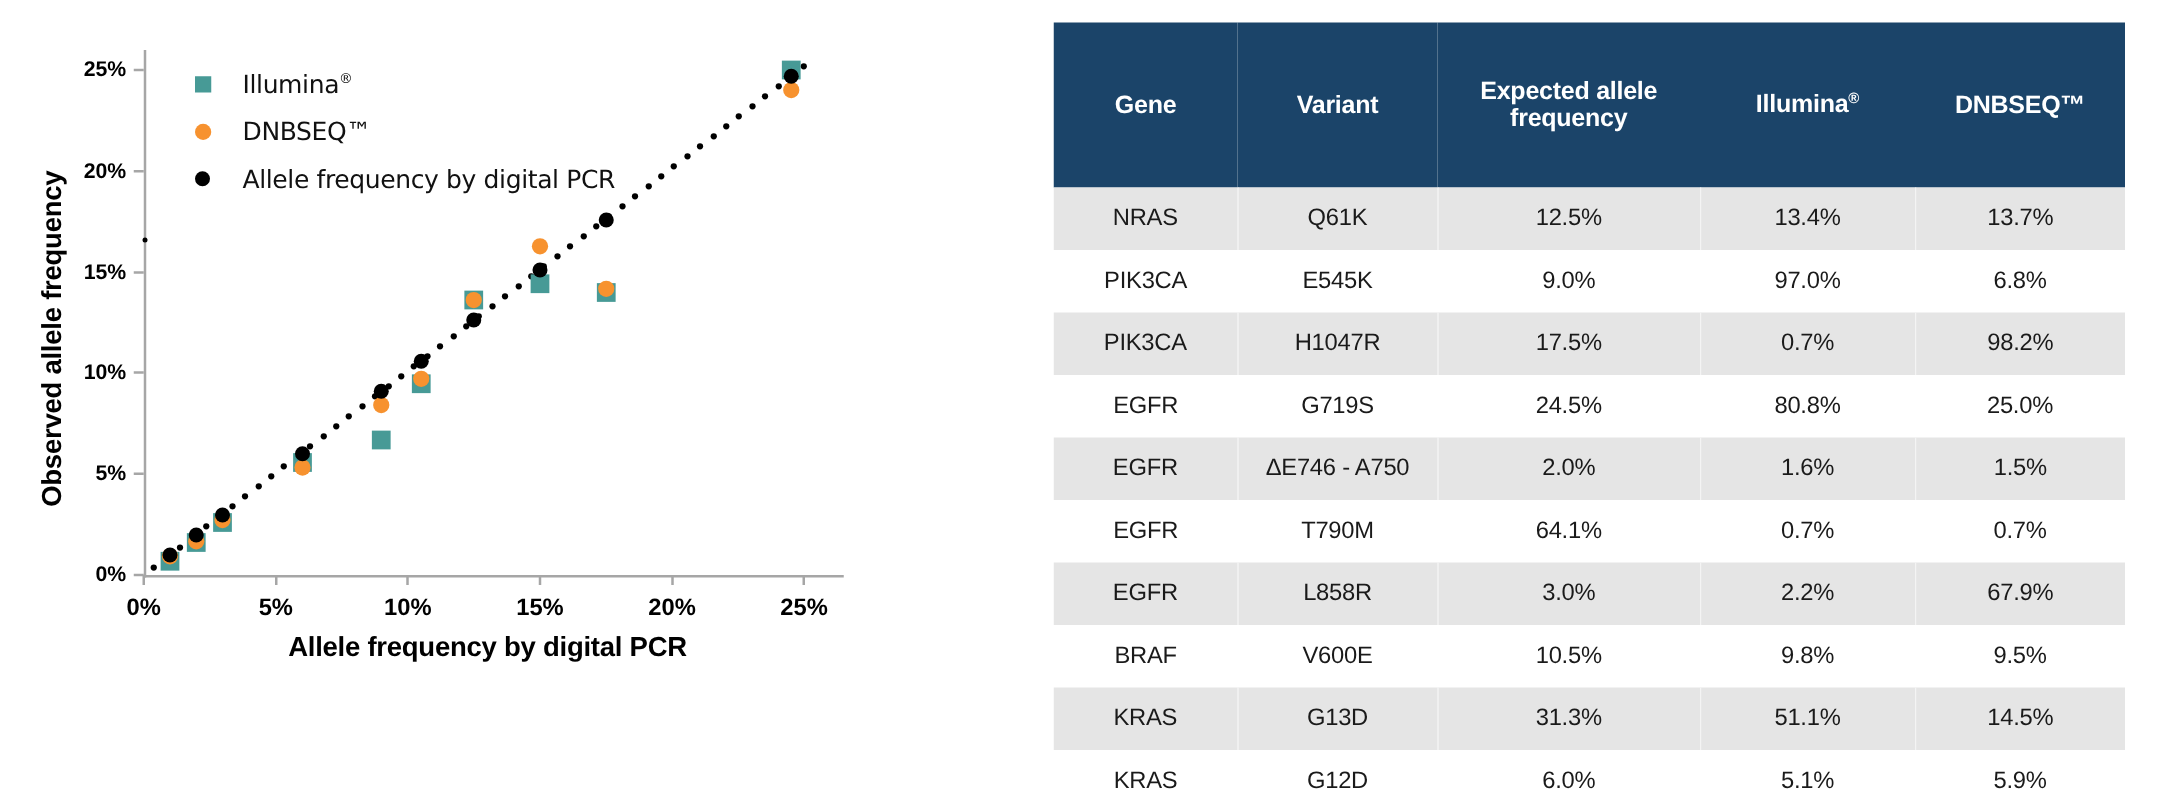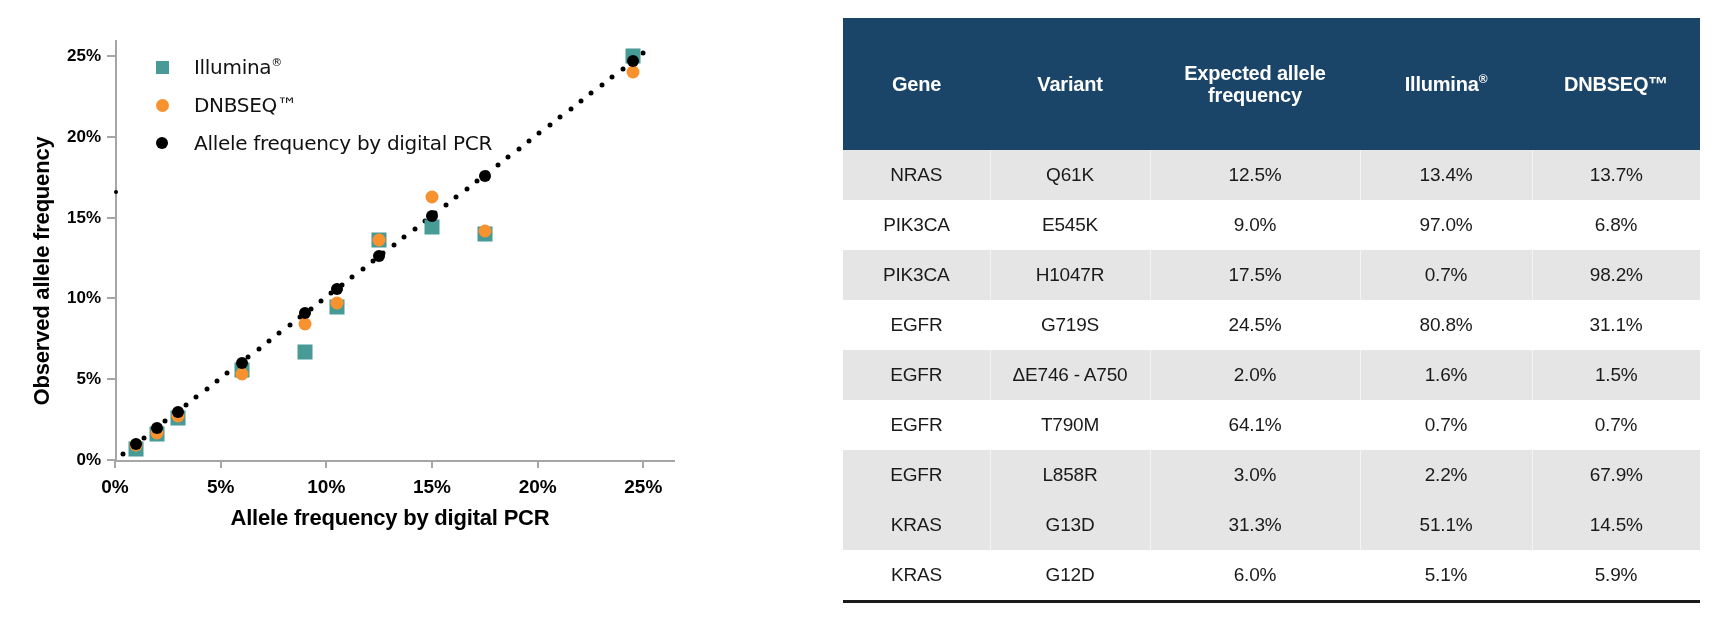--- a/index.html
+++ b/index.html
@@ -258,7 +258,7 @@
             <td>G719S</td>
             <td>24.5%</td>
             <td>80.8%</td>
-            <td>31.1%</td>
+            <td>25.0%</td>
           </tr>
           <tr class="odd">
             <td>EGFR</td>

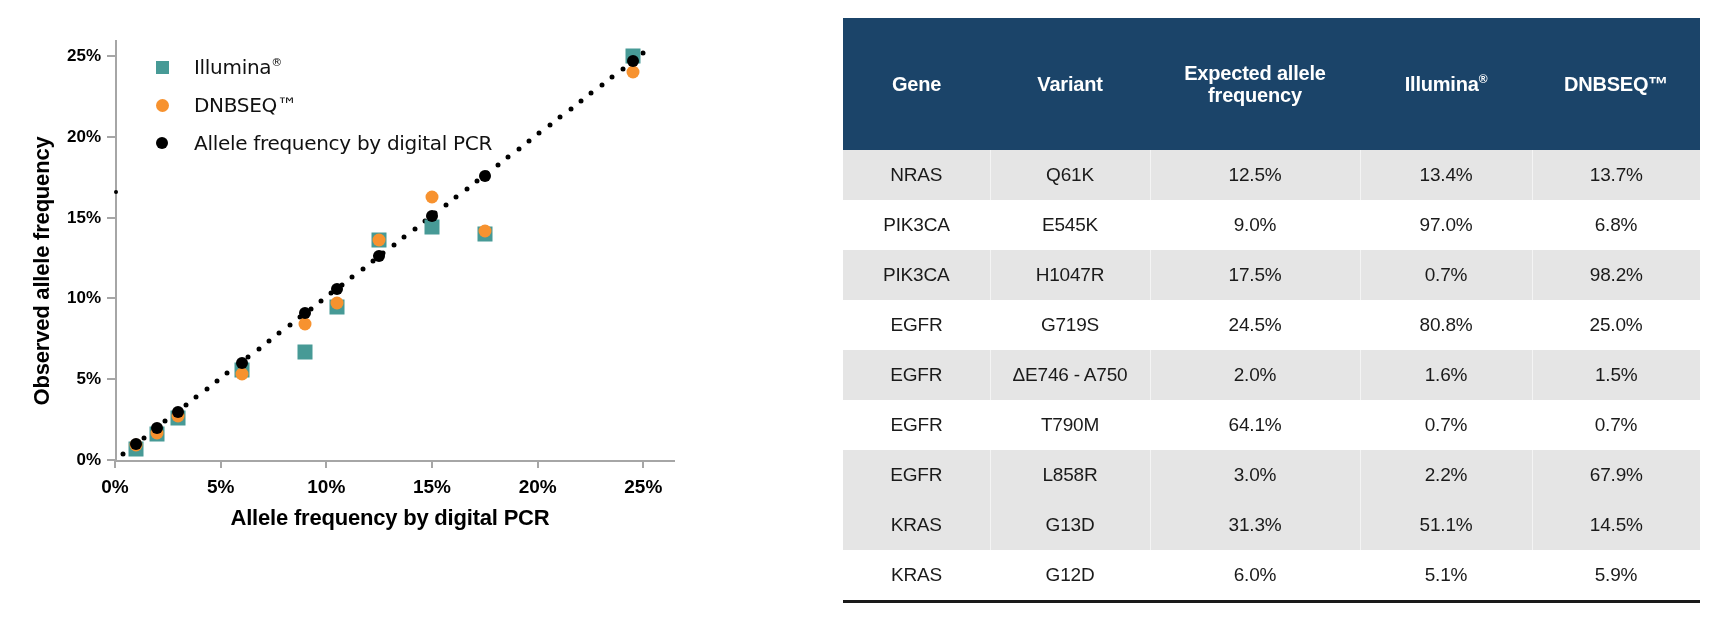--- a/index.html
+++ b/index.html
@@ -281,6 +281,13 @@
             <td>2.2%</td>
             <td>67.9%</td>
           </tr>
+          <tr class="even">
+            <td>BRAF</td>
+            <td>V600E</td>
+            <td>10.5%</td>
+            <td>9.8%</td>
+            <td>9.5%</td>
+          </tr>
           <tr class="odd">
             <td>KRAS</td>
             <td>G13D</td>

